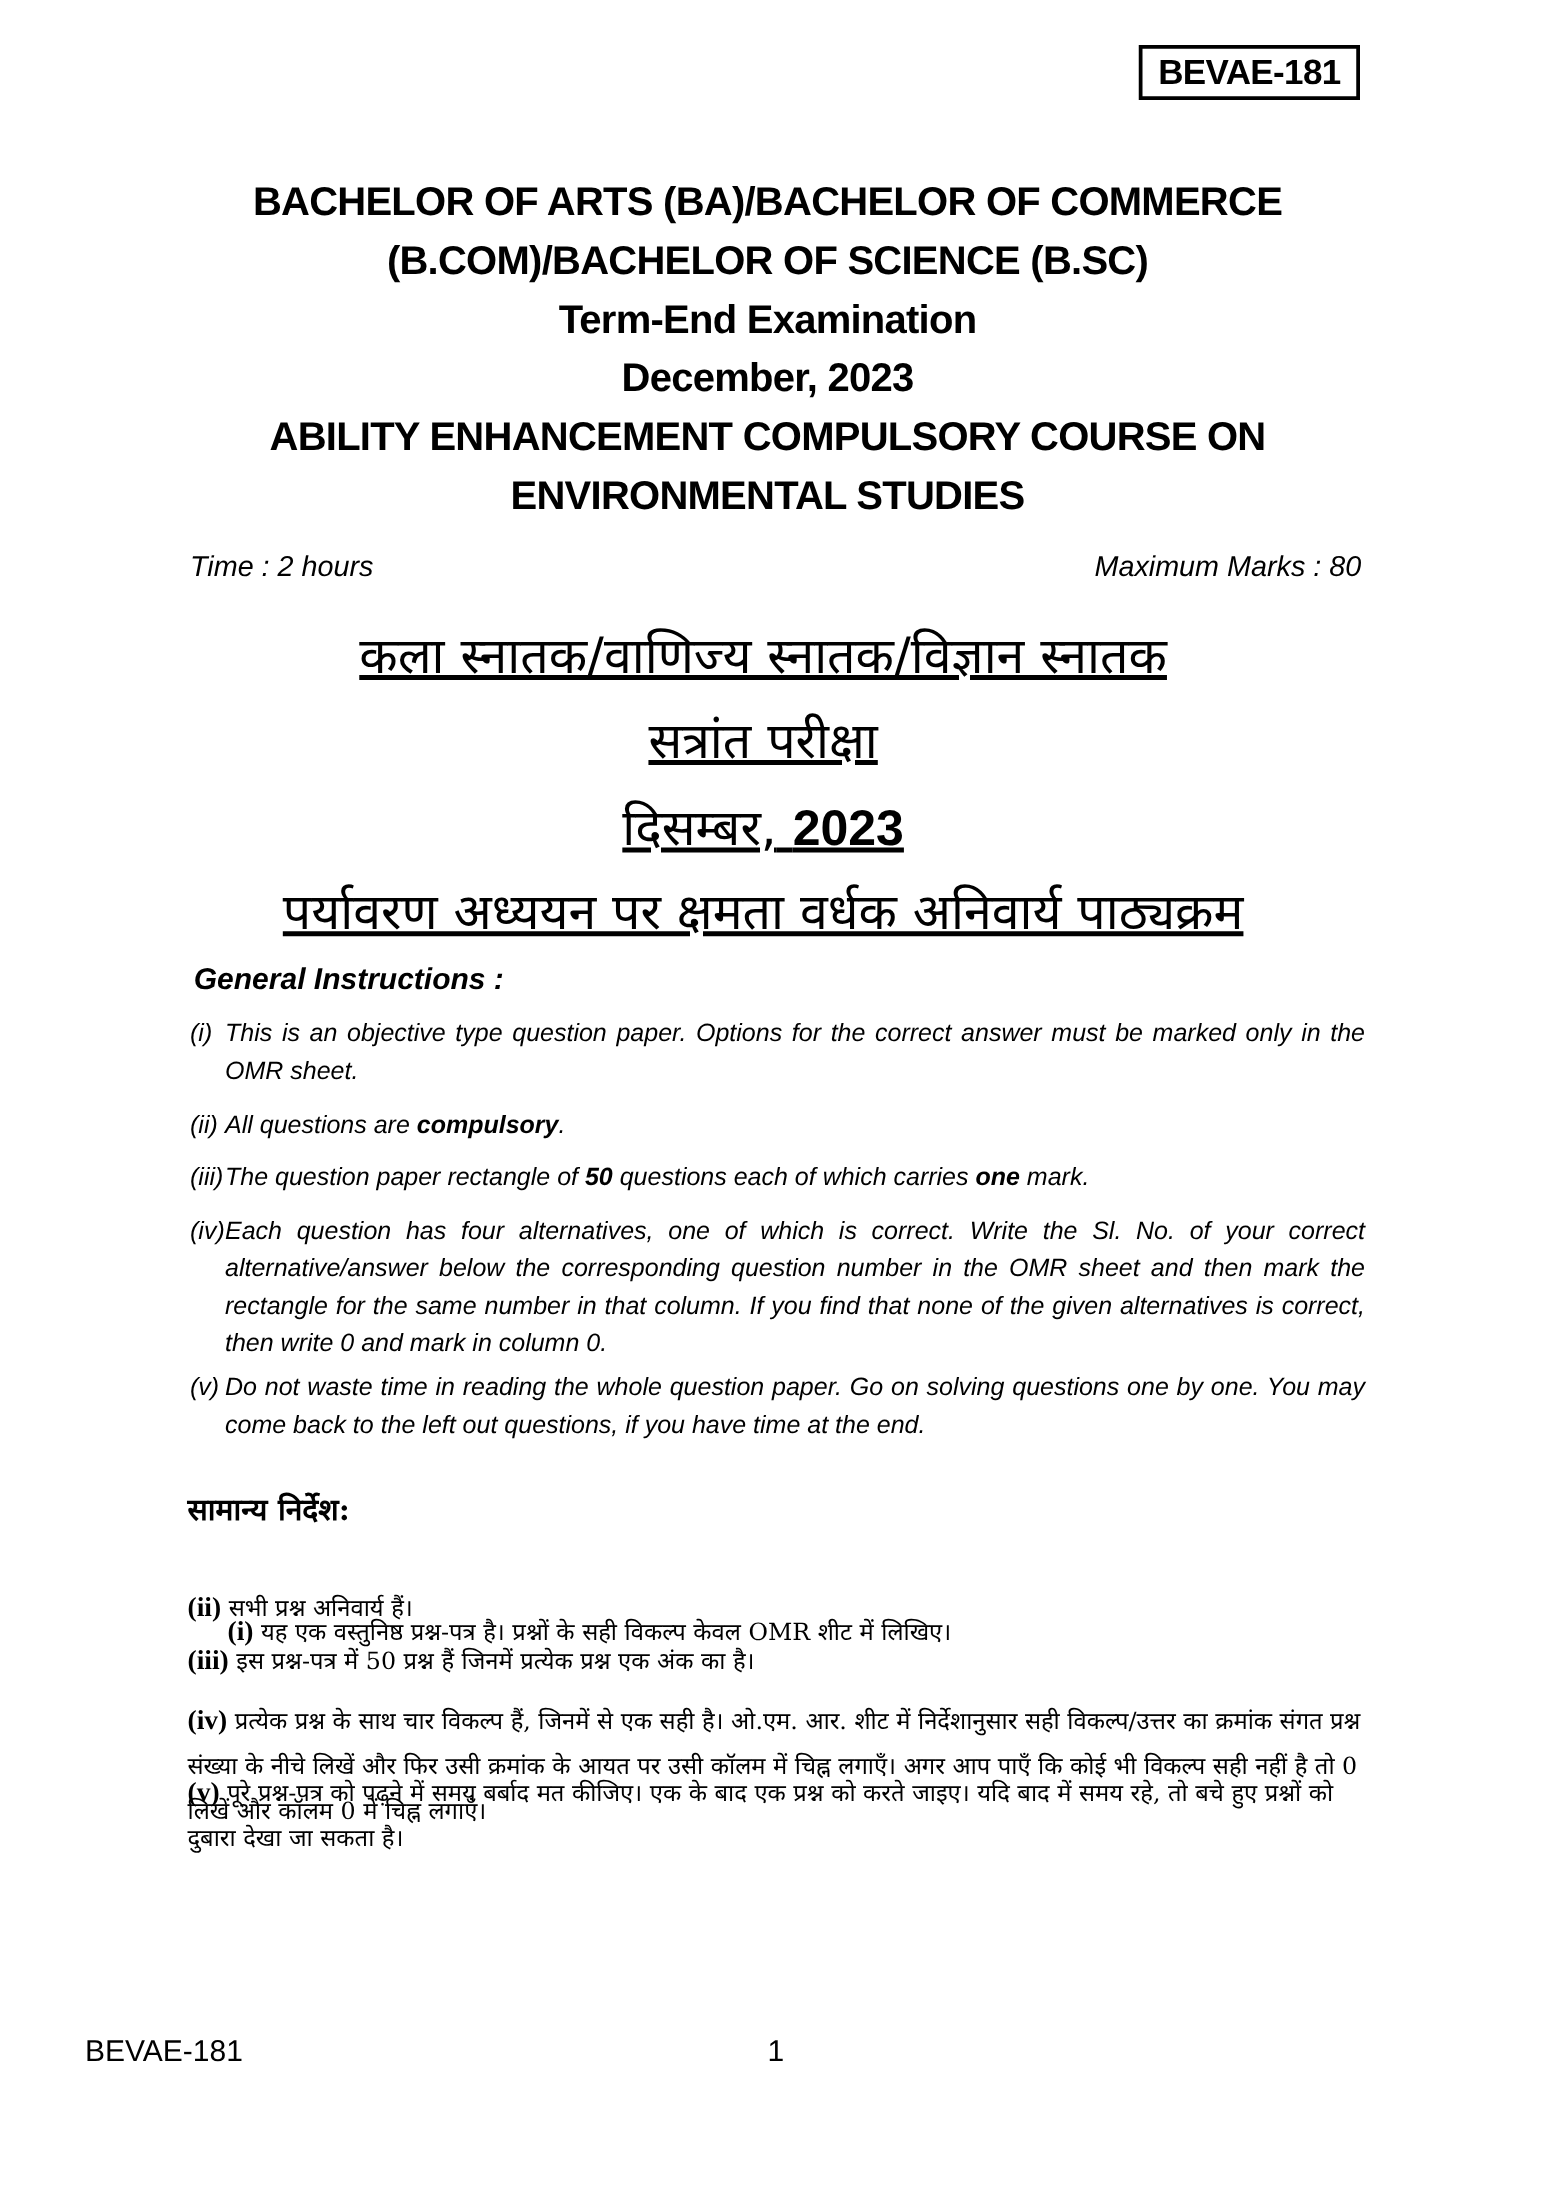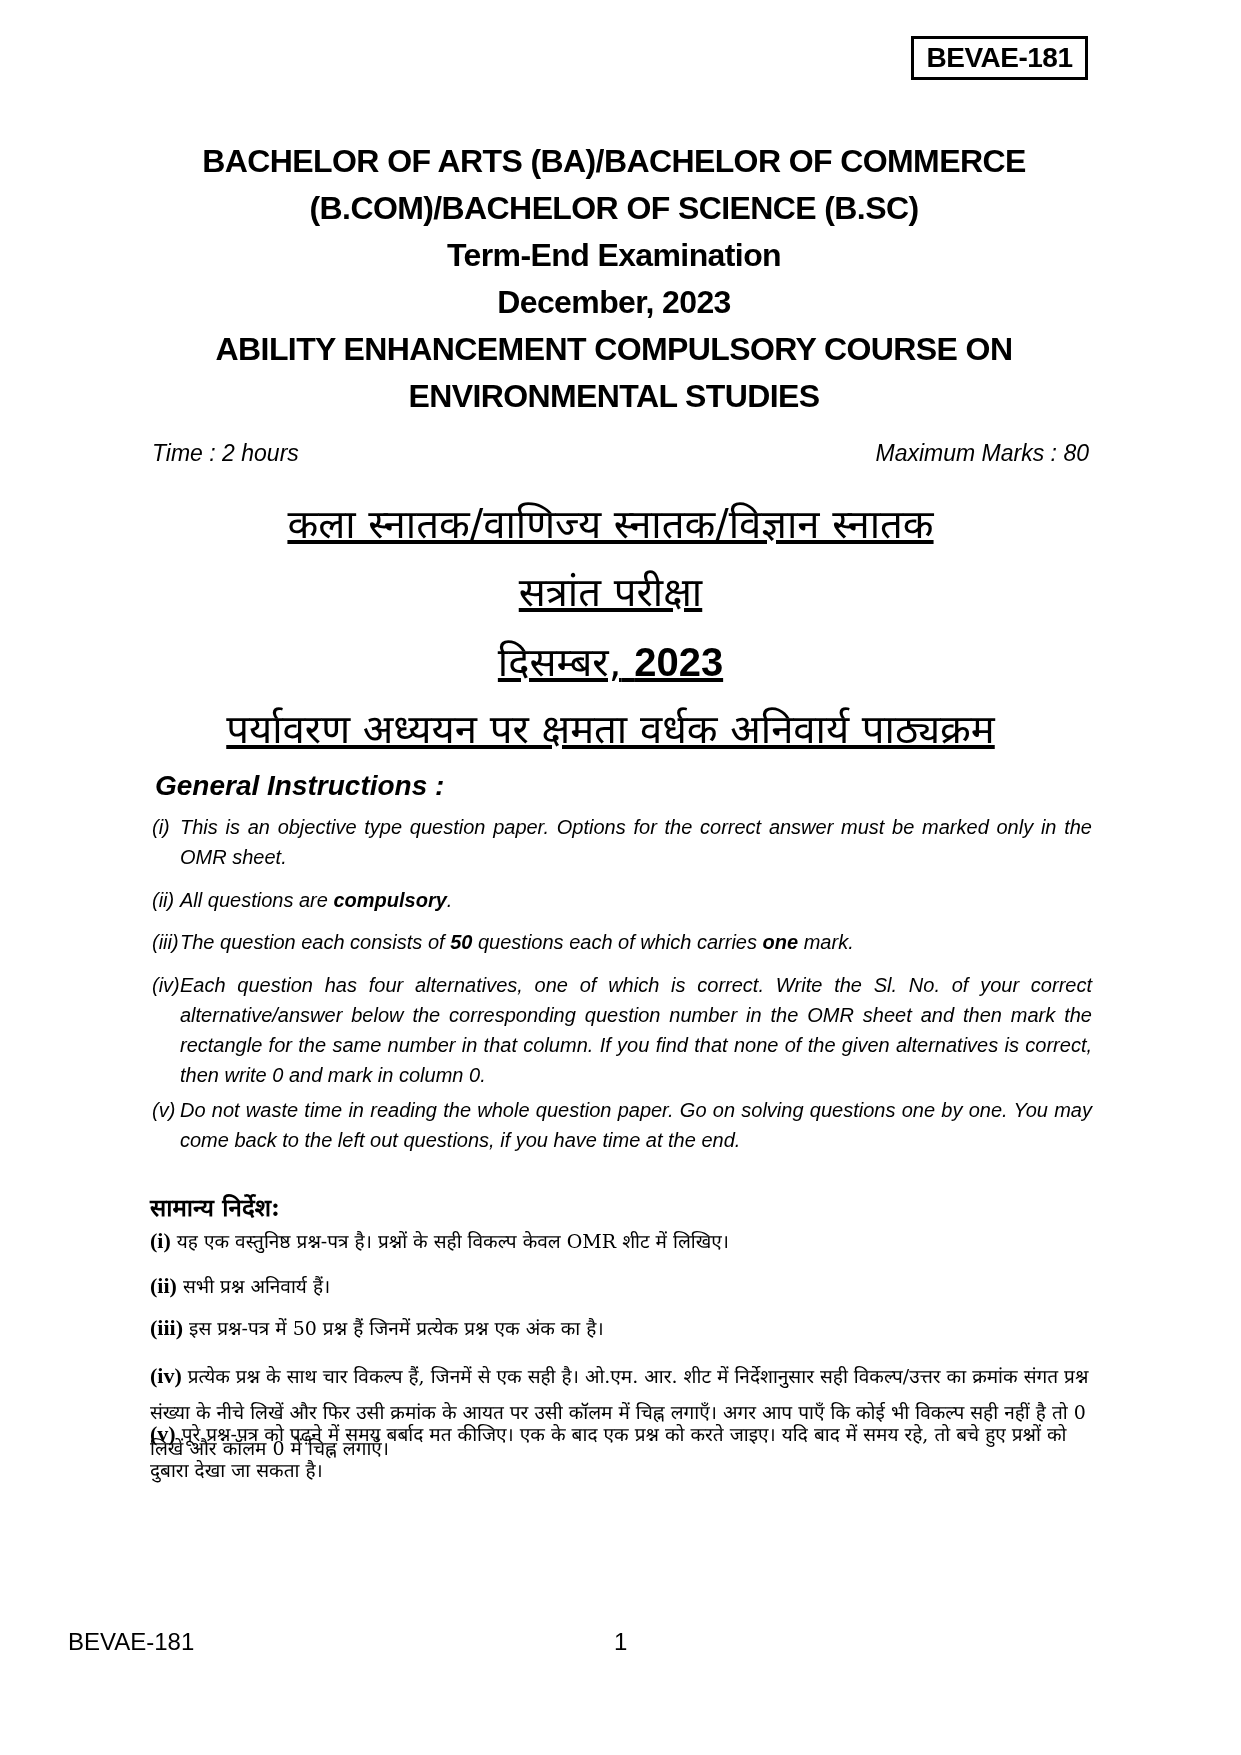--- a/index.html
+++ b/index.html
@@ -24,7 +24,7 @@
       font-family: "DejaVu Sans", sans-serif; white-space: nowrap; text-decoration: underline;
     }
     .hindi.bold-num b { font-family: "Liberation Sans", sans-serif; font-weight: bold; }
-    .gi-heading { left: 155px; top: 770px; font-weight: bold; font-style: italic; font-size: 28px; }
+    .gi-heading { left: 155px; top: 770px; font-weight: bold; font-style: italic; font-size: 24px; }
     .instr { left: 152px; width: 940px; font-style: italic; font-size: 20px; line-height: 30px; }
     .instr .num { position: absolute; left: 0; top: 0; }
     .instr .txt { margin-left: 28px; display: block; text-align: justify; }

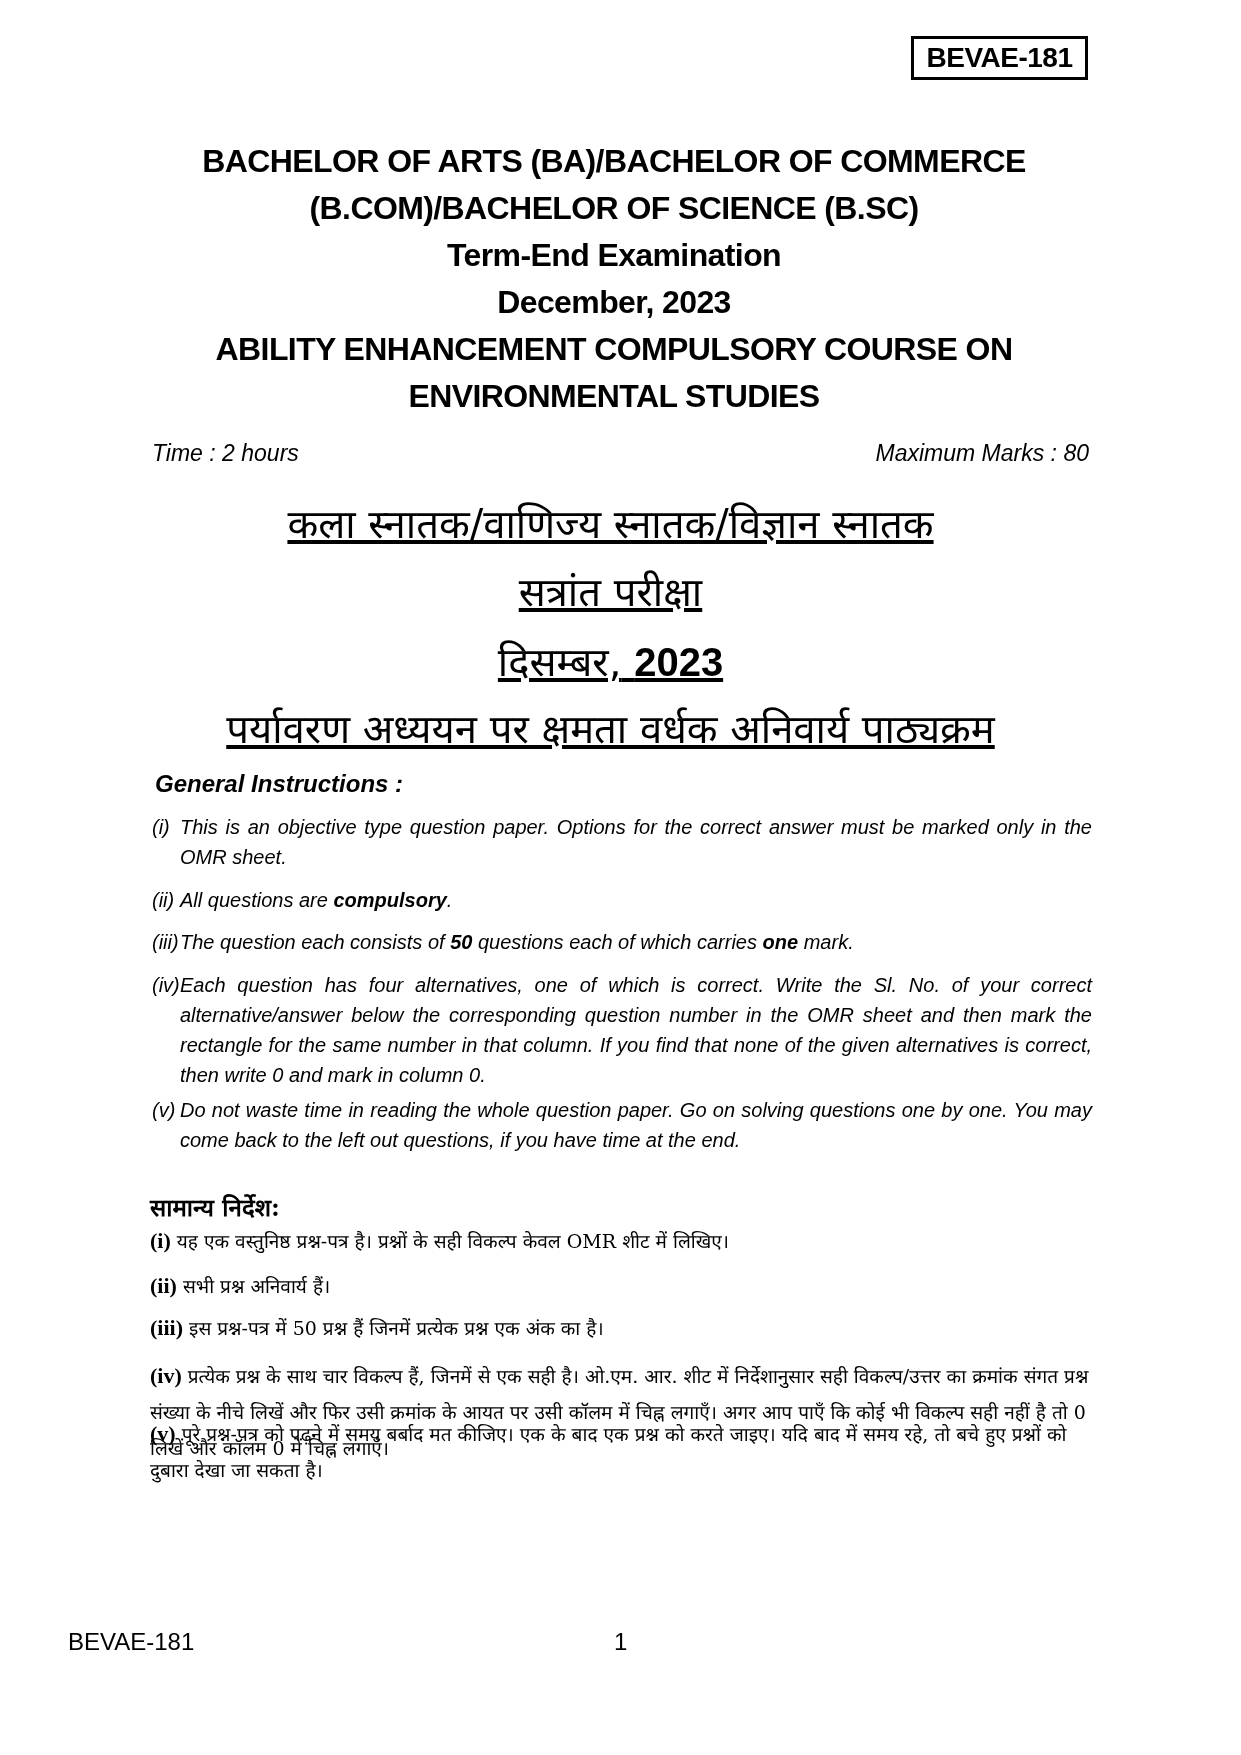--- a/index.html
+++ b/index.html
@@ -73,7 +73,7 @@
 </div>
 <div class="abs instr" style="top:927px;">
   <span class="num">(iii)</span>
-  <span class="txt"><span>The question each consists of </span><b>50</b><span> questions each of which carries </span><b>one</b><span> mark.</span></span>
+  <span class="txt"><span>The question paper rectangle of </span><b>50</b><span> questions each of which carries </span><b>one</b><span> mark.</span></span>
 </div>
 <div class="abs instr" style="top:970px;">
   <span class="num">(iv)</span>

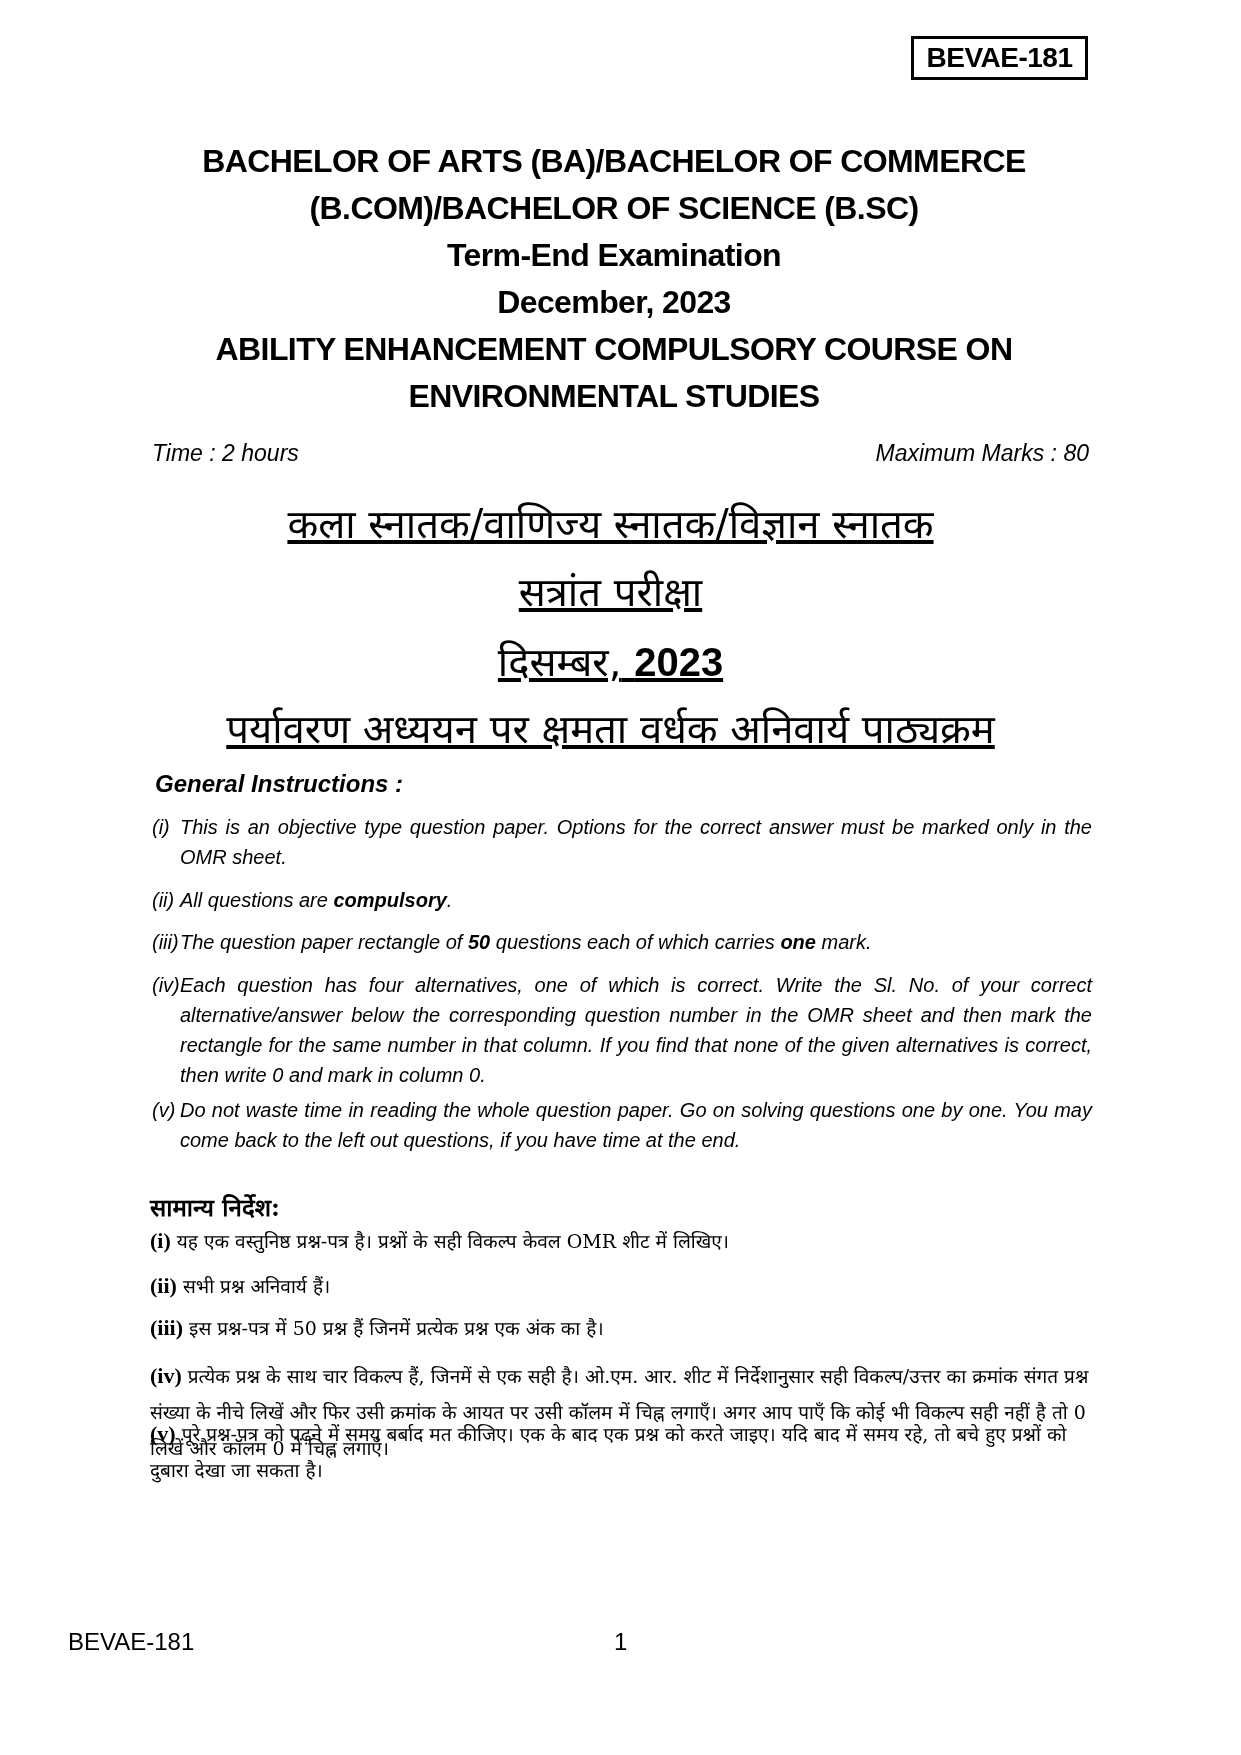--- a/index.html
+++ b/index.html
@@ -86,7 +86,7 @@
 
 <div class="abs hi-heading">सामान्य निर्देश:</div>
 
-<div class="abs hi-instr" style="top:1223px;">
+<div class="abs hi-instr" style="top:1287px;margin-left:32px;">
   <b>(i)</b>
   <span>यह एक वस्तुनिष्ठ प्रश्न-पत्र है। प्रश्नों के सही विकल्प केवल OMR शीट में लिखिए।</span>
 </div>

